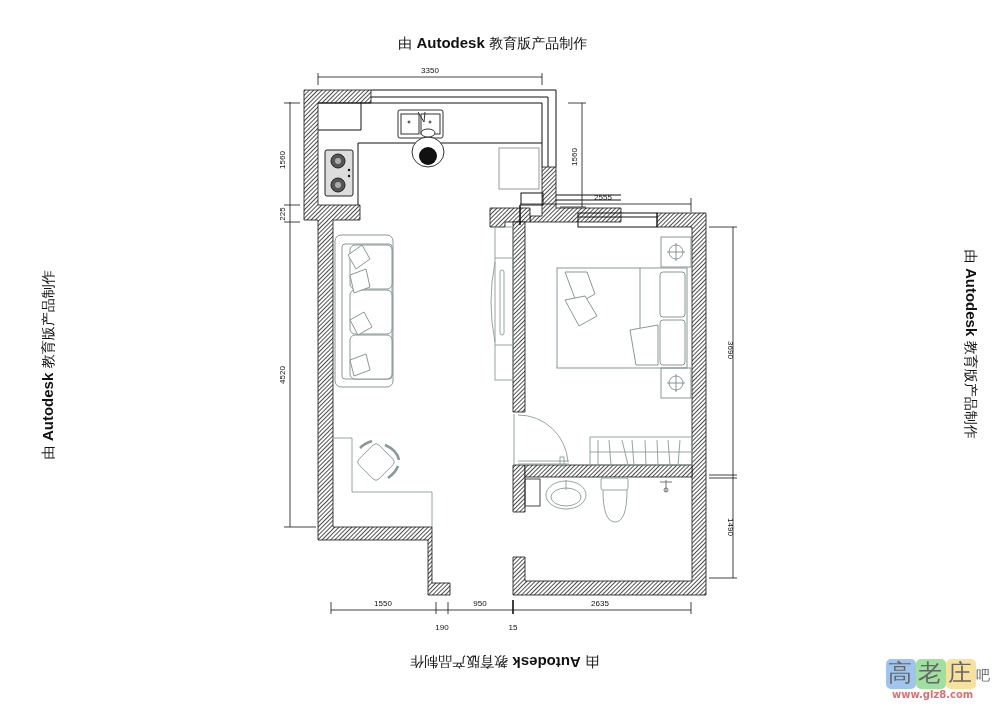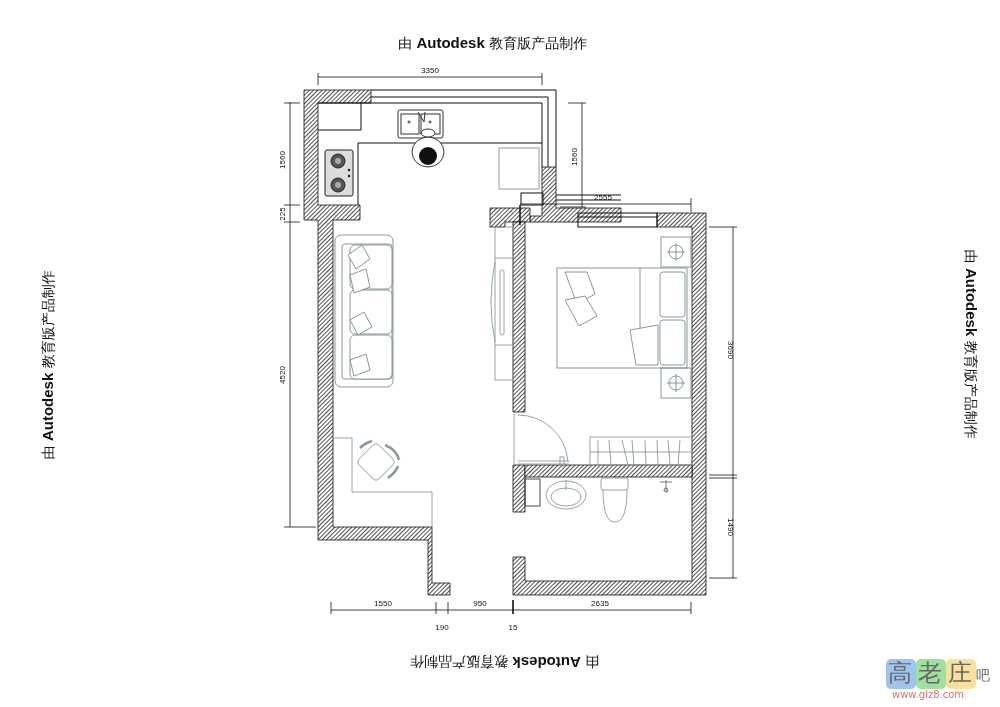--- a/index.html
+++ b/index.html
@@ -15,7 +15,7 @@
   .logo{position:absolute;left:878px;top:655px;width:120px;height:50px;}
   .logo .blk{position:absolute;top:4px;width:30px;height:30px;border-radius:5px;opacity:.75;}
   .logo .ch{position:absolute;top:2px;font-family:"DejaVu Serif",serif;font-size:24px;color:#666;}
-  .logo .url{position:absolute;left:14px;top:34px;font-family:"DejaVu Sans",sans-serif;font-size:10px;font-weight:normal;color:#e07070;}
+  .logo .url{position:absolute;left:14px;top:34px;font-family:"DejaVu Sans",sans-serif;font-size:10px;font-weight:bold;color:#e07070;}
 </style>
 </head>
 <body>

